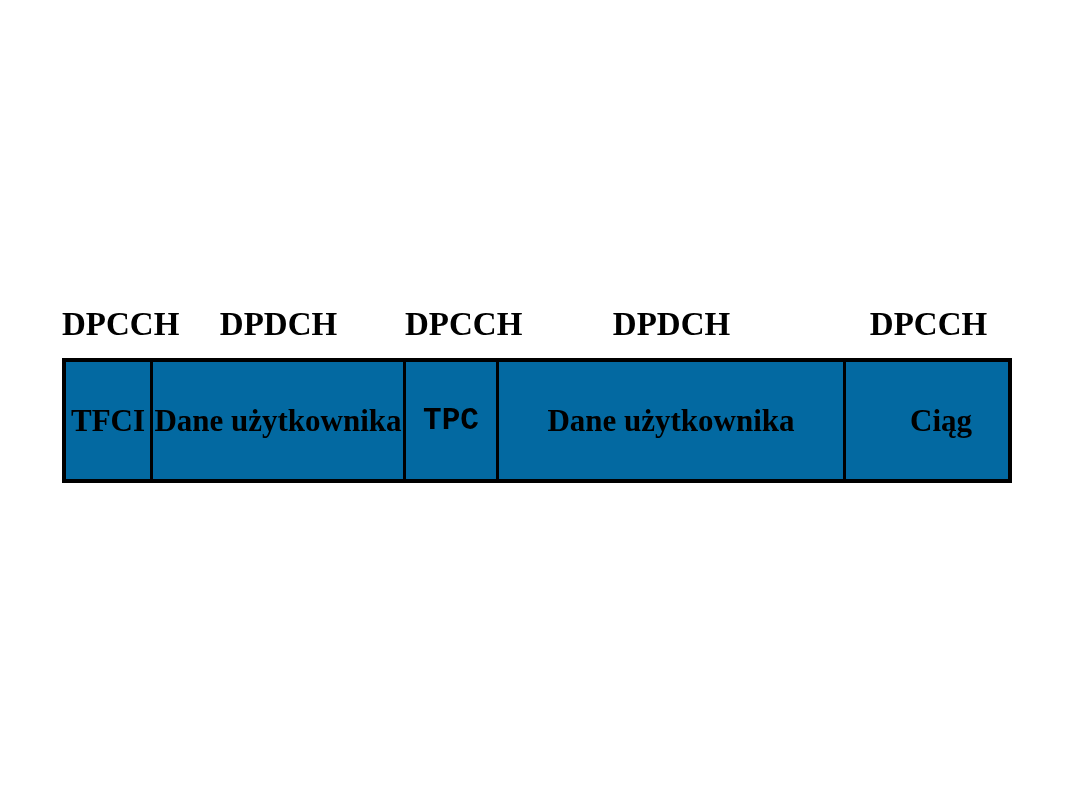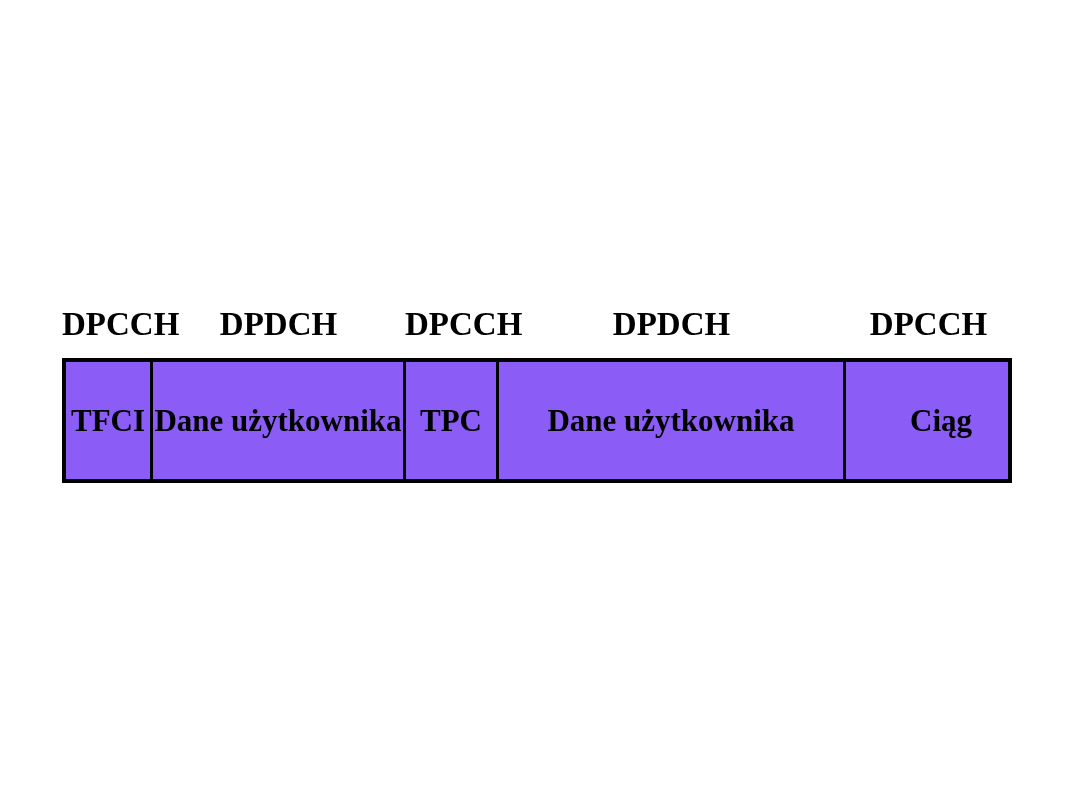--- a/index.html
+++ b/index.html
@@ -44,7 +44,7 @@
     height: 125px;
     box-sizing: border-box;
     border: 4px solid #000000;
-    background: #8b5cf6;
+    background: #0369a1;
   }
   .cell {
     box-sizing: border-box;

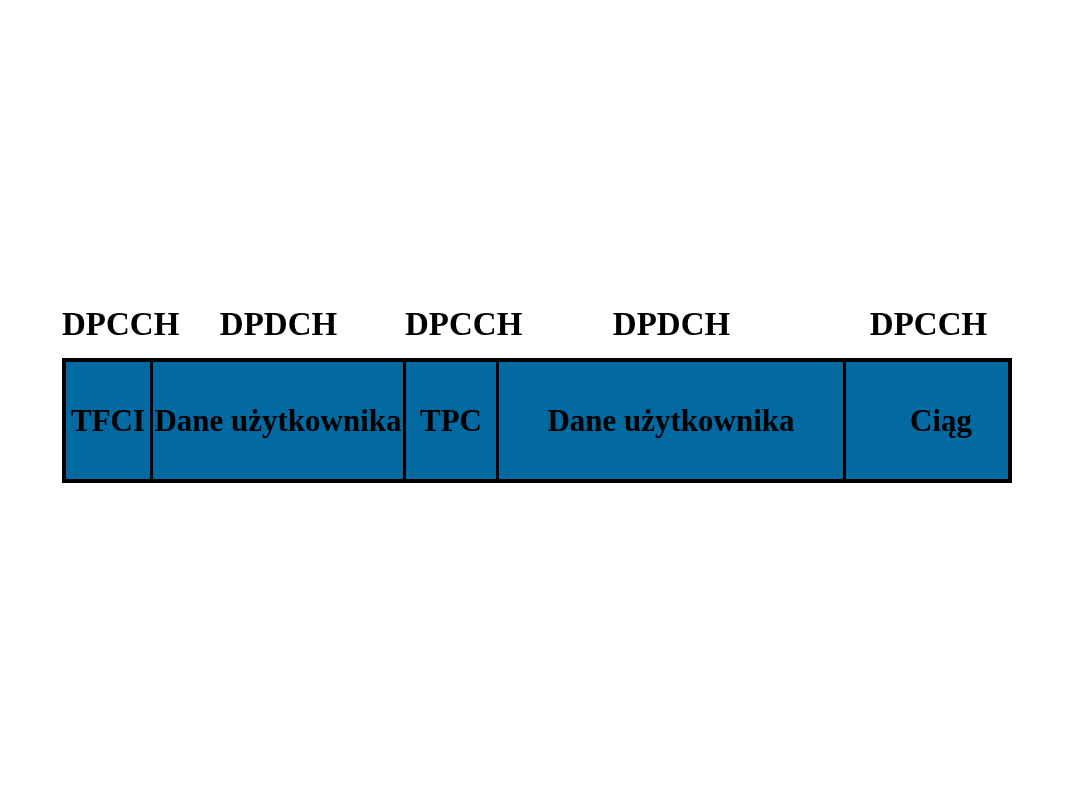--- a/index.html
+++ b/index.html
@@ -69,7 +69,7 @@
   
   .cw1 { width: 87px; }
   .cw2 { width: 253px; }
-  .cw3 { width: 93px; }
+  .cw3 { width: 93px; font-family: Liberation Mono, monospace; }
   .cw4 { width: 347px; }
   .cw5 { width: 162px; }
   sub {

